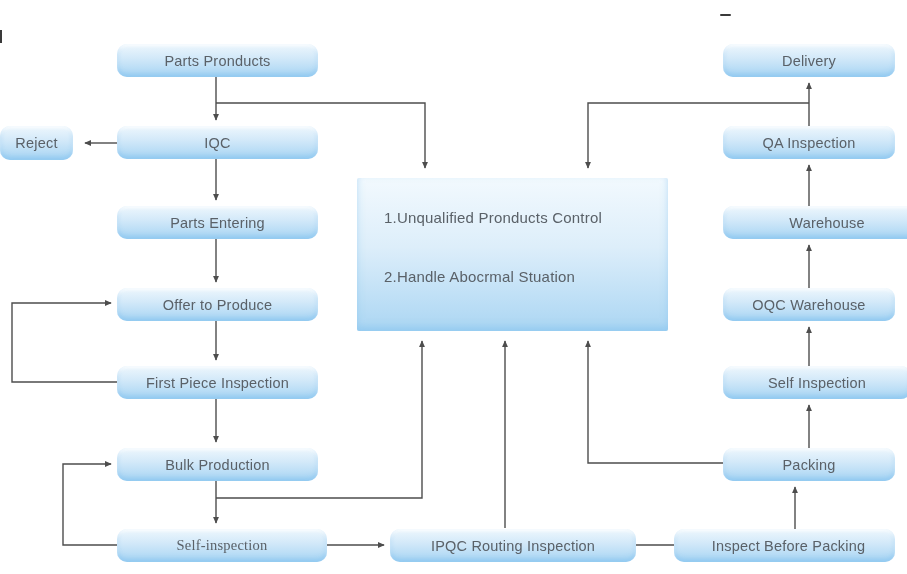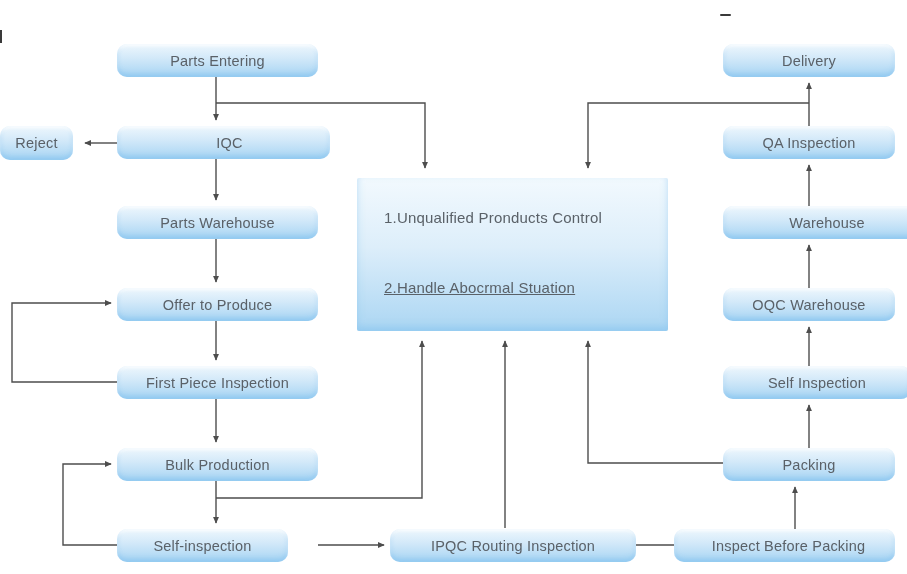--- a/index.html
+++ b/index.html
@@ -77,7 +77,7 @@
   </svg>
 
   <div class="node" style="left:0;top:126px;width:73px;height:34px;text-align:center;">Reject</div>
-  <div class="node" style="left:117px;top:44px;width:201px;height:33px;">Parts Entering</div>
+  <div class="node" style="left:117px;top:44px;width:201px;height:33px;">Parts Pronducts</div>
   <div class="node" style="left:117px;top:126px;width:201px;height:33px;padding-left:12px;">IQC</div>
   <div class="node" style="left:117px;top:206px;width:201px;height:33px;">Parts Warehouse</div>
   <div class="node" style="left:117px;top:288px;width:201px;height:33px;">Offer to Produce</div>

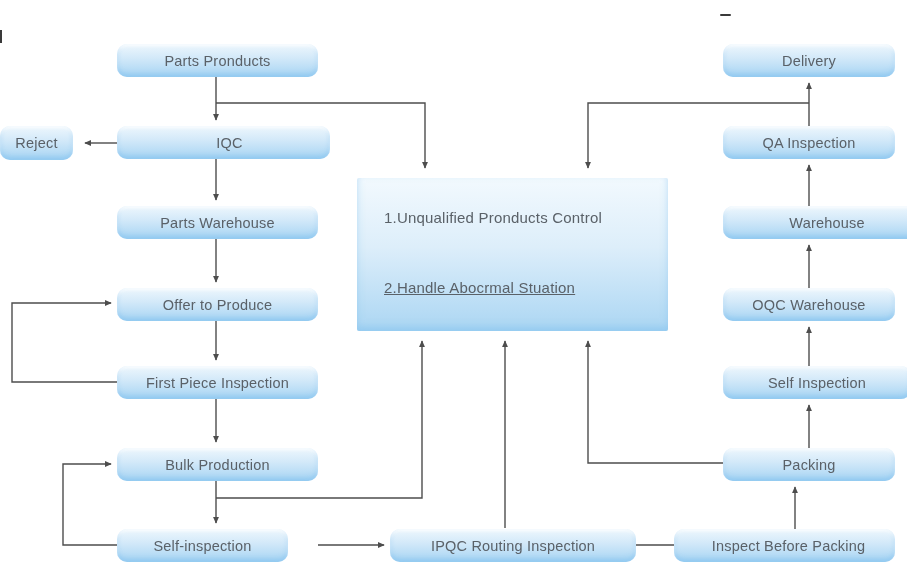--- a/index.html
+++ b/index.html
@@ -78,7 +78,7 @@
 
   <div class="node" style="left:0;top:126px;width:73px;height:34px;text-align:center;">Reject</div>
   <div class="node" style="left:117px;top:44px;width:201px;height:33px;">Parts Pronducts</div>
-  <div class="node" style="left:117px;top:126px;width:201px;height:33px;padding-left:12px;">IQC</div>
+  <div class="node" style="left:117px;top:126px;width:201px;height:33px;">IQC</div>
   <div class="node" style="left:117px;top:206px;width:201px;height:33px;">Parts Warehouse</div>
   <div class="node" style="left:117px;top:288px;width:201px;height:33px;">Offer to Produce</div>
   <div class="node" style="left:117px;top:366px;width:201px;height:33px;">First Piece Inspection</div>

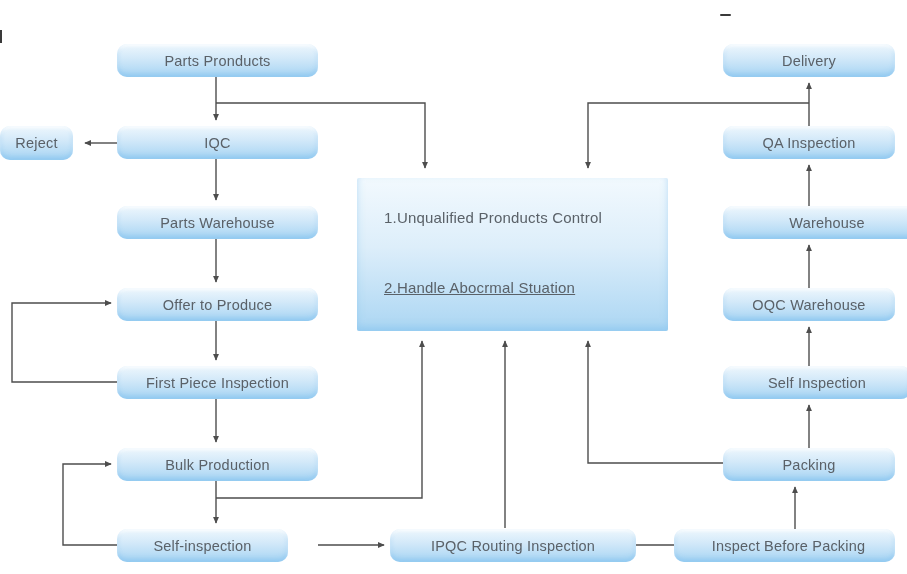--- a/index.html
+++ b/index.html
@@ -79,7 +79,7 @@
   <div class="node" style="left:0;top:126px;width:73px;height:34px;text-align:center;">Reject</div>
   <div class="node" style="left:117px;top:44px;width:201px;height:33px;">Parts Pronducts</div>
   <div class="node" style="left:117px;top:126px;width:201px;height:33px;">IQC</div>
-  <div class="node" style="left:117px;top:206px;width:201px;height:33px;">Parts Warehouse</div>
+  <div class="node" style="left:117px;top:206px;width:201px;height:33px;">Parts Entering</div>
   <div class="node" style="left:117px;top:288px;width:201px;height:33px;">Offer to Produce</div>
   <div class="node" style="left:117px;top:366px;width:201px;height:33px;">First Piece Inspection</div>
   <div class="node" style="left:117px;top:448px;width:201px;height:33px;">Bulk Production</div>

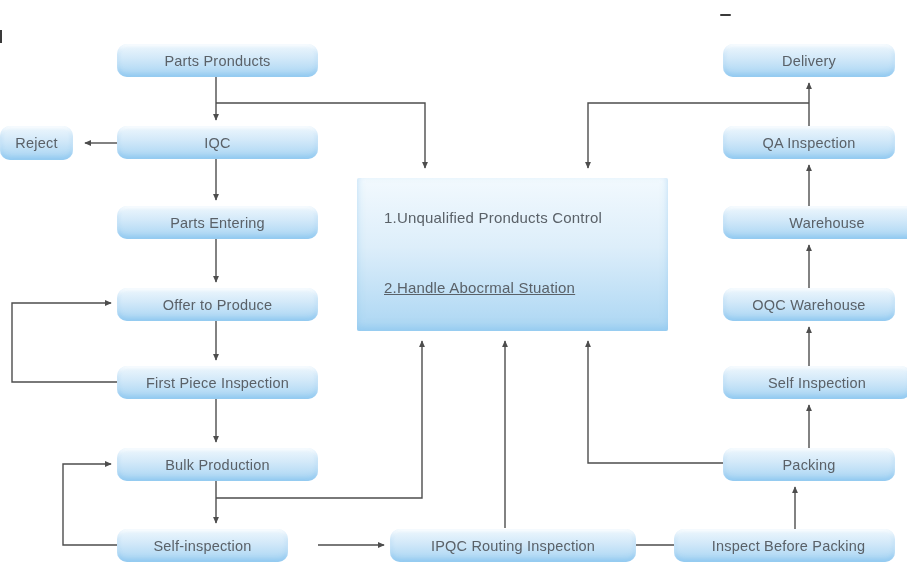--- a/index.html
+++ b/index.html
@@ -34,7 +34,7 @@
   }
   .bigbox .line{position:absolute;left:27px;white-space:nowrap;}
   .bigbox .line1{top:31px;}
-  .bigbox .line2{top:101px;text-decoration:underline;}
+  .bigbox .line2{top:90px;}
   .artifact{position:absolute;background:#3a3a3a;}
   .artifact-dash{left:720px;top:14px;width:11px;height:2px;border-radius:1px;}
   .artifact-edge{left:0;top:30px;width:2px;height:13px;}

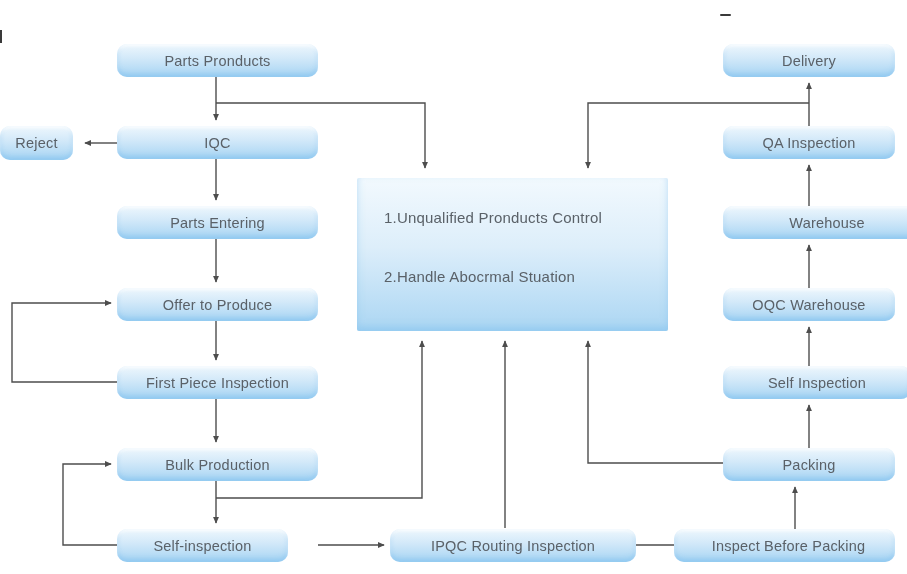--- a/index.html
+++ b/index.html
@@ -83,7 +83,7 @@
   <div class="node" style="left:117px;top:288px;width:201px;height:33px;">Offer to Produce</div>
   <div class="node" style="left:117px;top:366px;width:201px;height:33px;">First Piece Inspection</div>
   <div class="node" style="left:117px;top:448px;width:201px;height:33px;">Bulk Production</div>
-  <div class="node" style="left:117px;top:529px;width:171px;height:33px;">Self-inspection</div>
+  <div class="node" style="left:117px;top:529px;width:210px;height:33px;font-family:Liberation Serif, serif;">Self-inspection</div>
 
   <div class="bigbox">
     <div class="line line1">1.Unqualified Pronducts Control</div>

